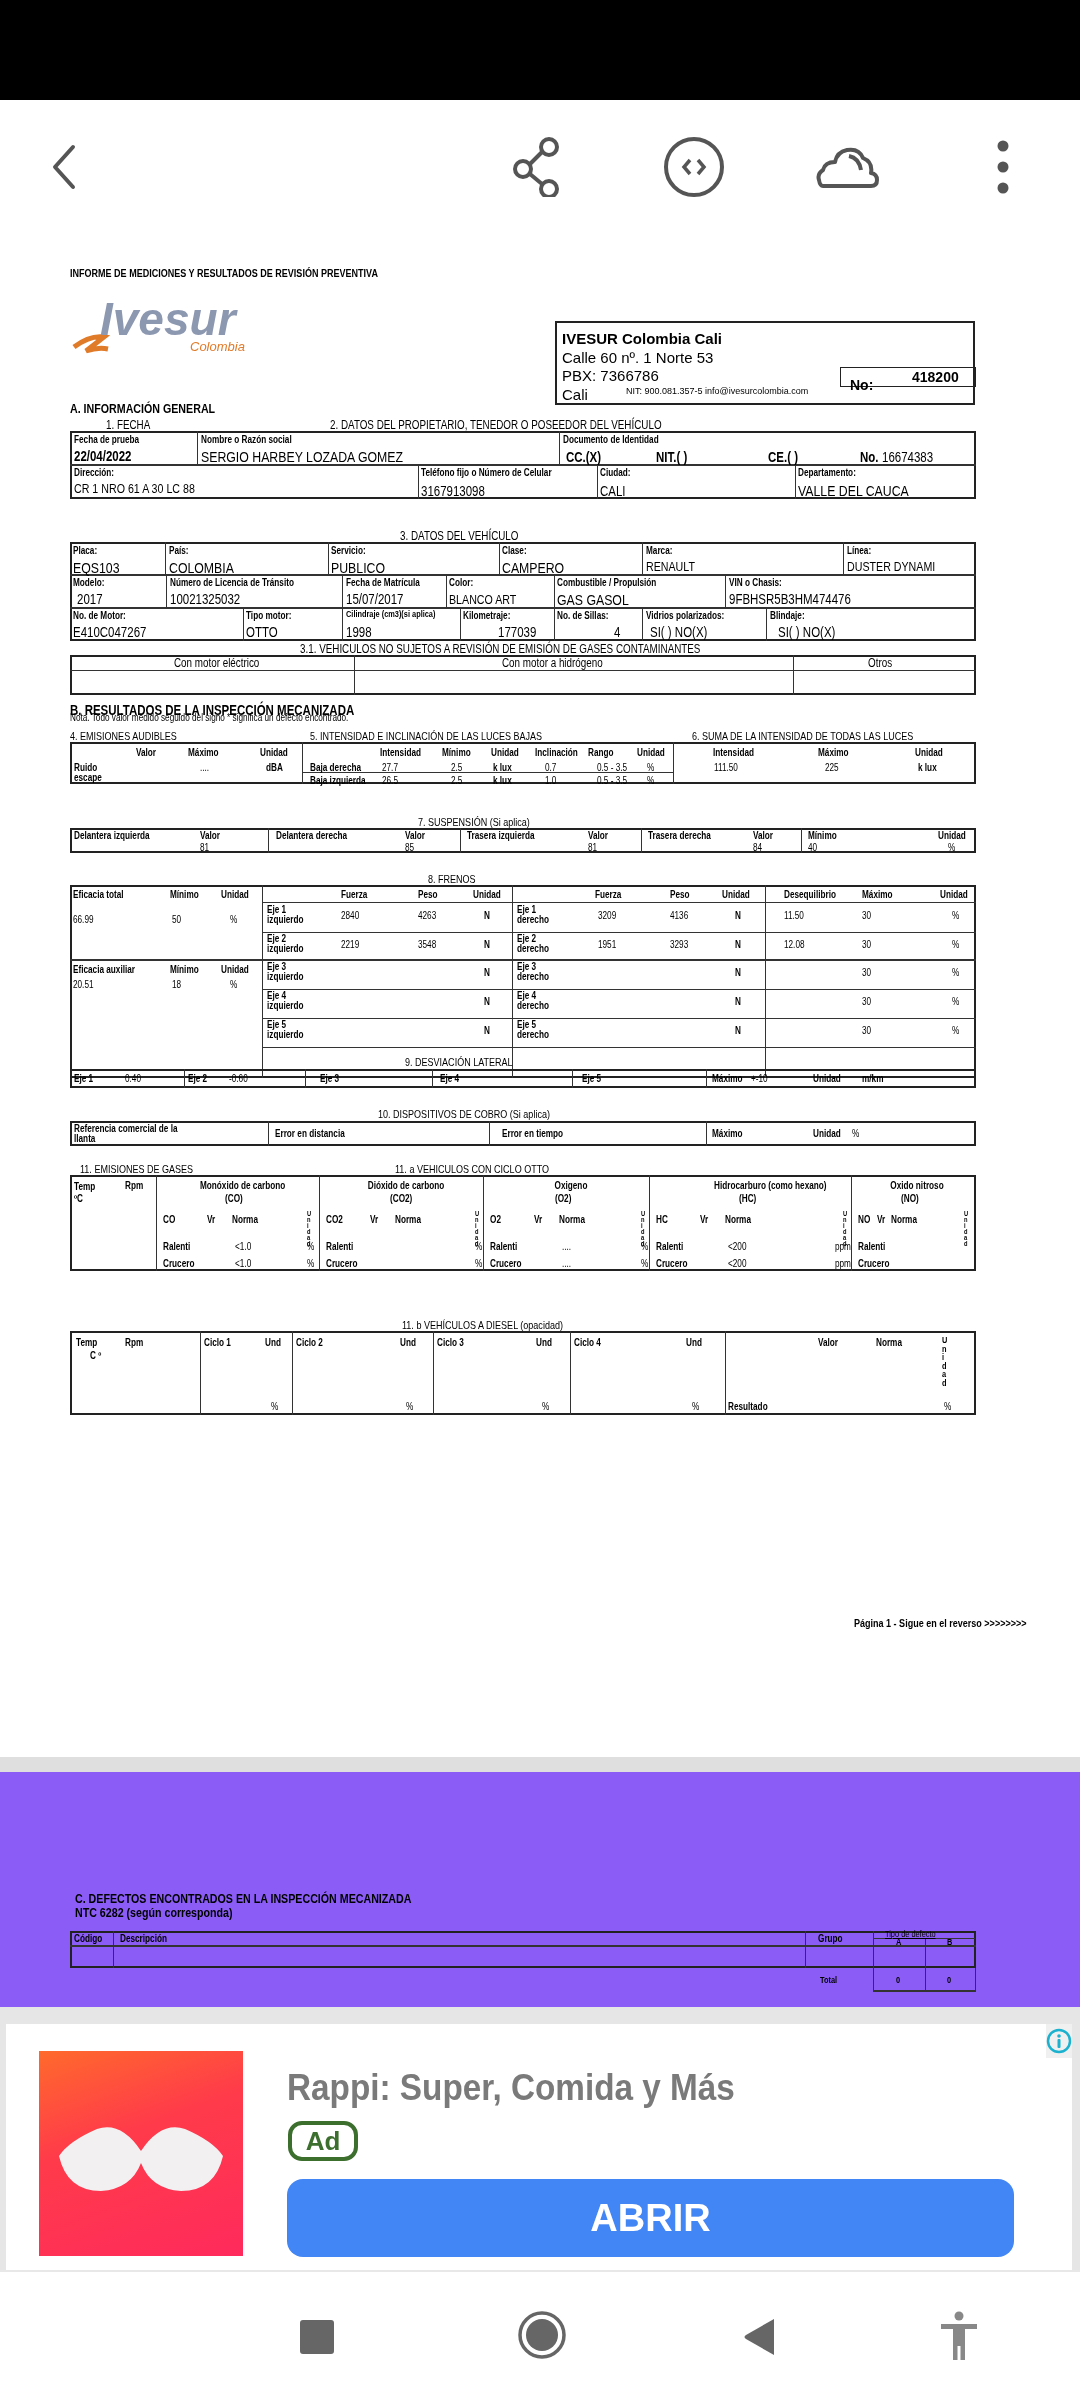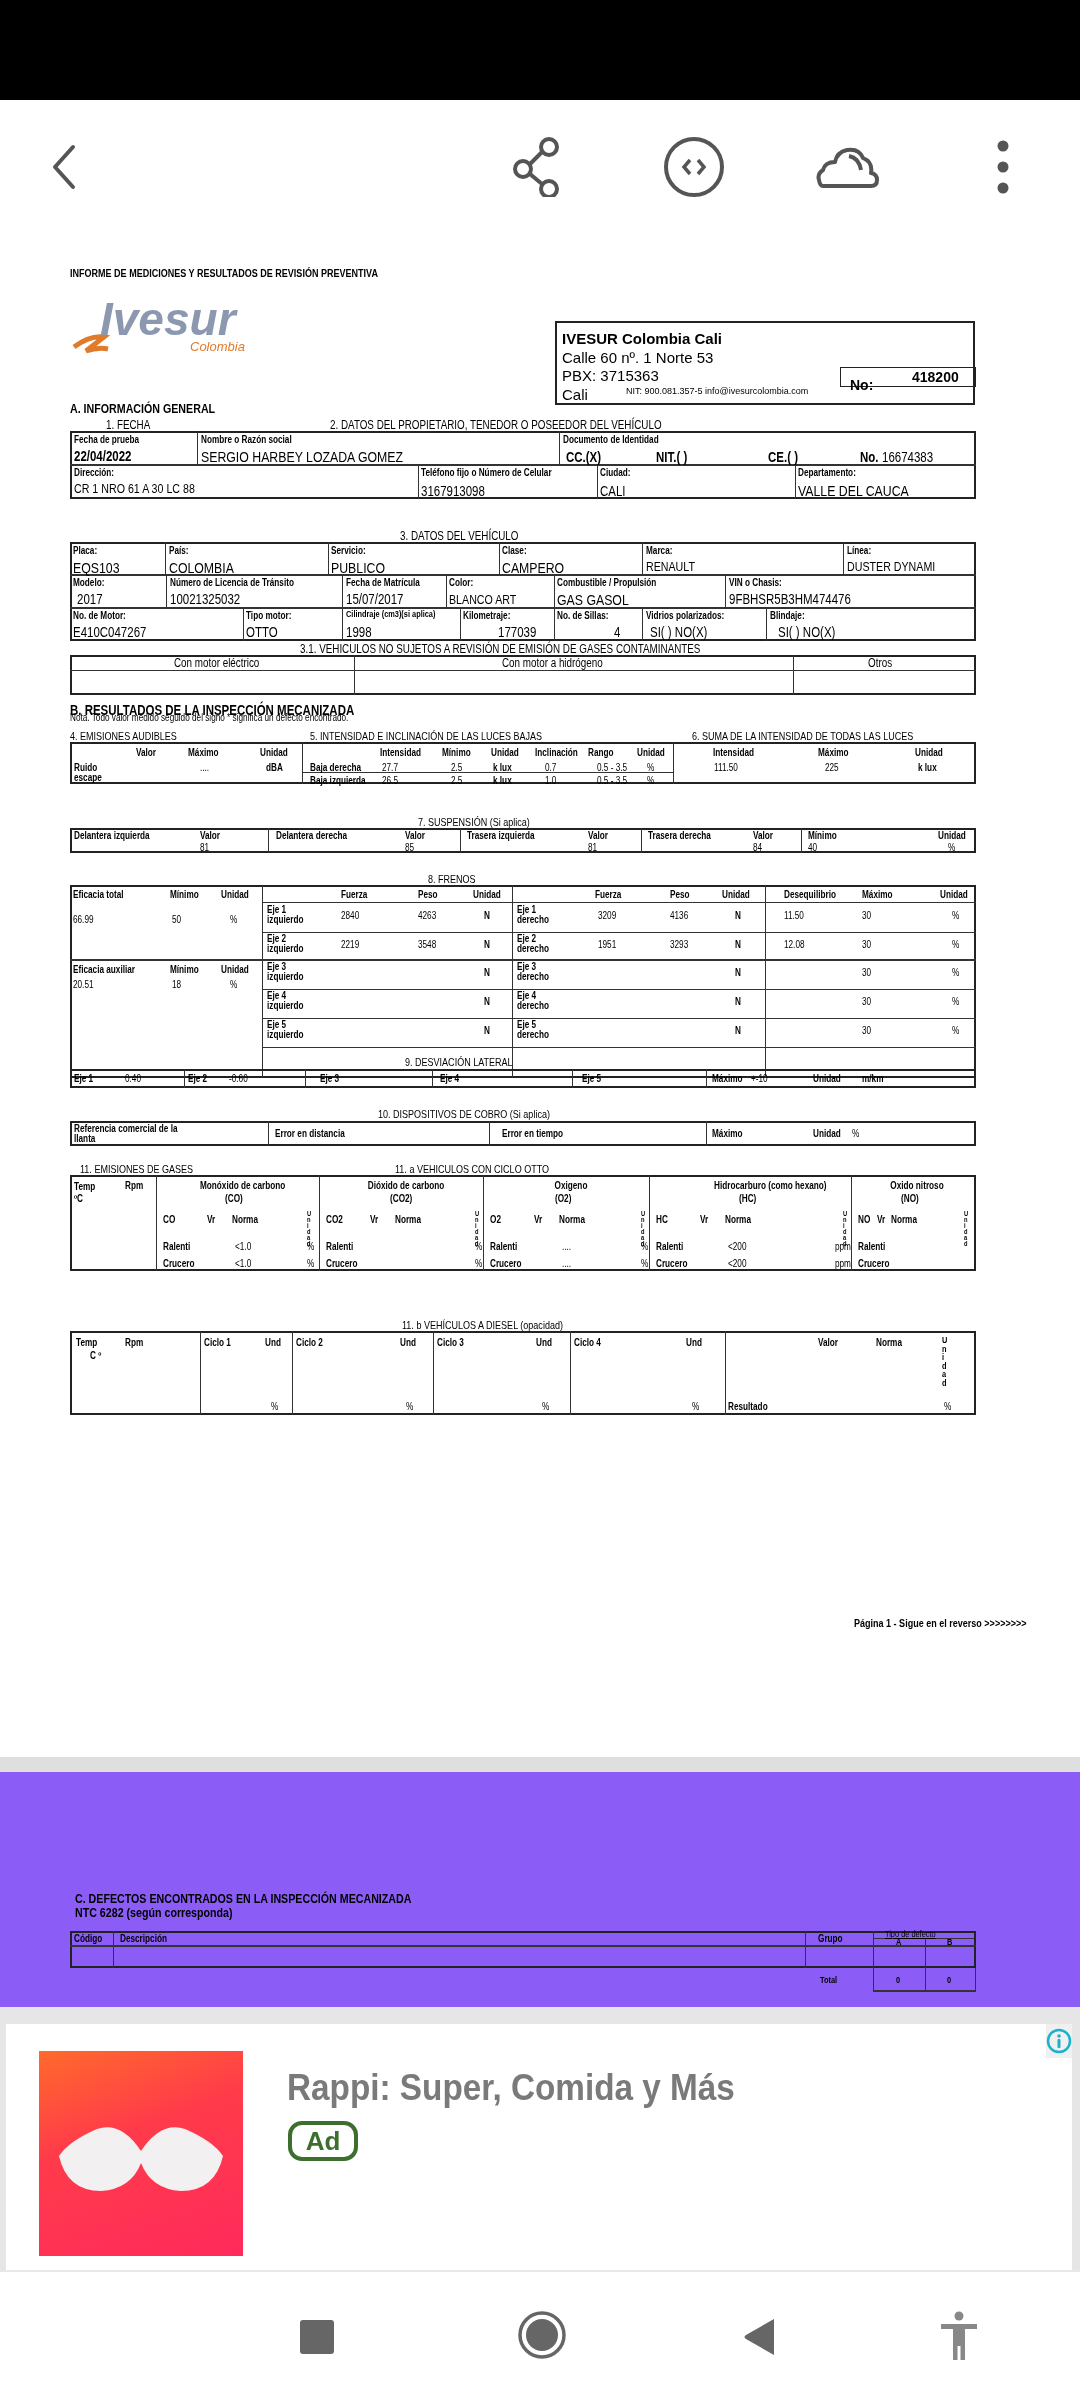--- a/index.html
+++ b/index.html
@@ -78,7 +78,7 @@
   <div class="box" style="left:555px;top:86px;width:420px;height:84px"></div>
   <div class="t s15 b" style="left:562px;top:96px">IVESUR Colombia Cali</div>
   <div class="t s15" style="left:562px;top:115px">Calle 60 nº. 1 Norte 53</div>
-  <div class="t s15" style="left:562px;top:133px">PBX: 3715363</div>
+  <div class="t s15" style="left:562px;top:133px">PBX: 7366786</div>
   <div class="t s15" style="left:562px;top:152px">Cali</div>
   <div class="t s9" style="left:626px;top:152px">NIT: 900.081.357-5 info@ivesurcolombia.com</div>
   <div class="box" style="left:840px;top:132px;width:136px;height:20px;border-width:1.5px"></div>

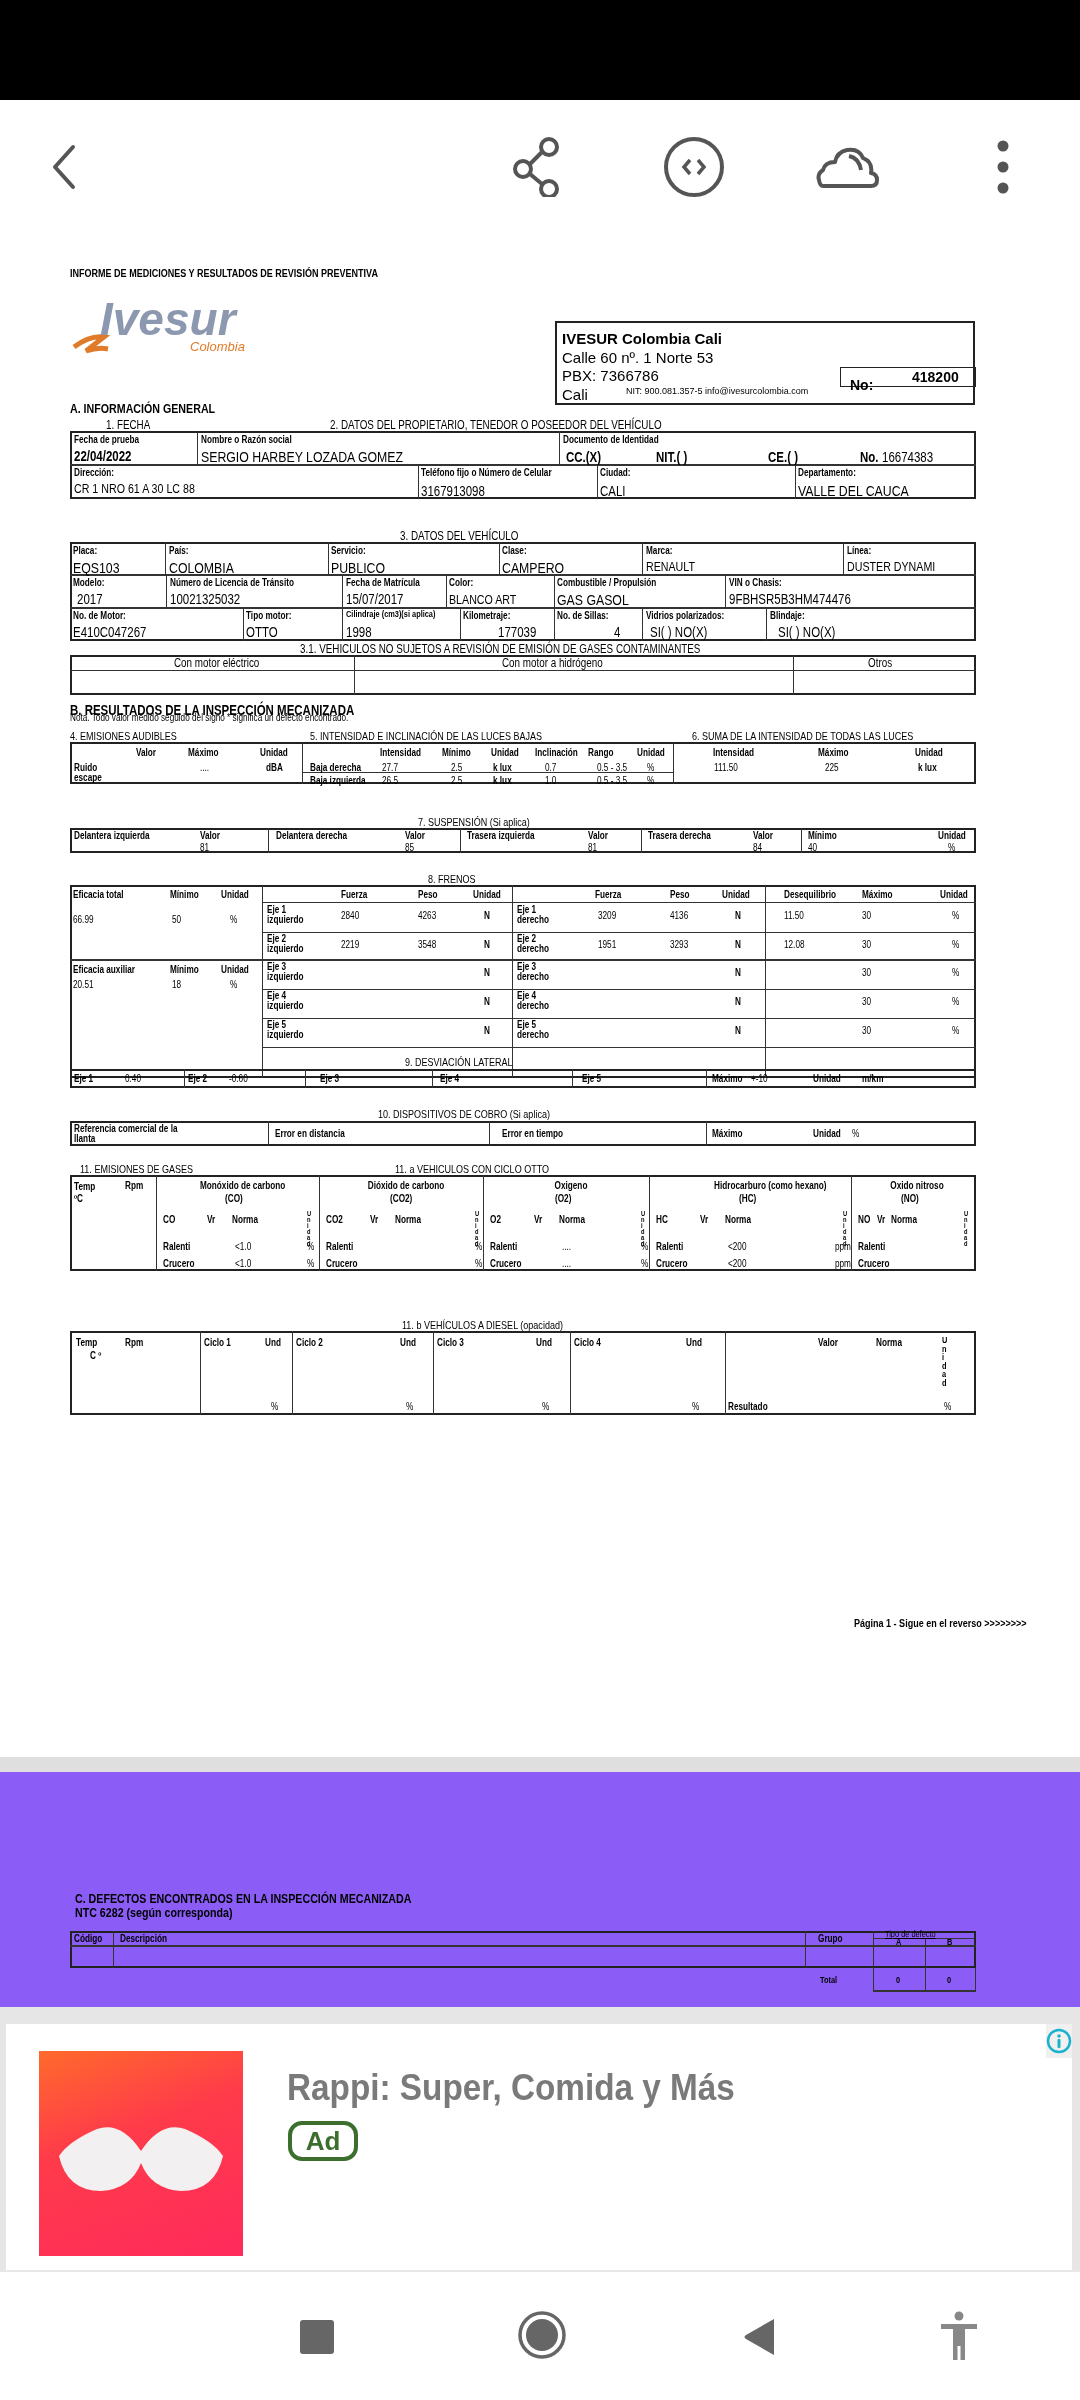--- a/index.html
+++ b/index.html
@@ -558,6 +558,9 @@
     <div class="abs" style="left:282px;top:97px;width:70px;height:40px;border:4px solid #3c6e2e;border-radius:14px;display:flex;align-items:center;justify-content:center">
       <span style="font-size:26px;font-weight:bold;color:#3c6e2e;font-family:'Liberation Sans',sans-serif">Ad</span>
     </div>
+    <div class="abs" style="left:281px;top:155px;width:727px;height:78px;background:#4285f4;border-radius:16px;display:flex;align-items:center;justify-content:center">
+      <span style="font-size:38px;font-weight:bold;color:#fff;font-family:'Liberation Sans',sans-serif">ABRIR</span>
+    </div>
     <div class="abs" style="left:1040px;top:0px;width:26px;height:34px;background:#f0f0f0;display:flex;align-items:center;justify-content:center">
       <svg width="26" height="26" viewBox="0 0 26 26">
         <circle cx="13" cy="13" r="11" fill="none" stroke="#1ab2cf" stroke-width="2.5"></circle>

